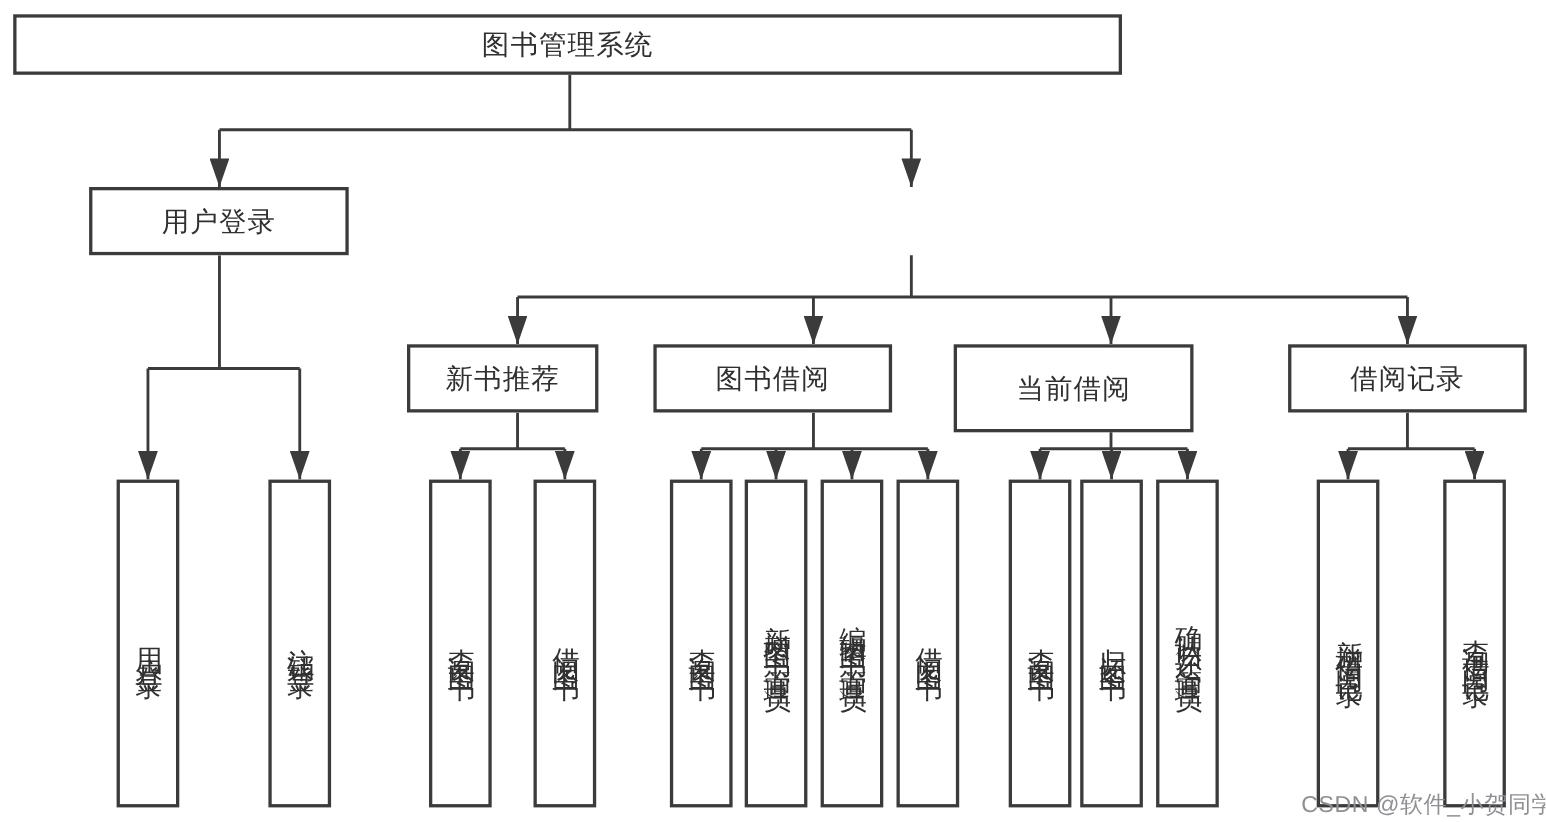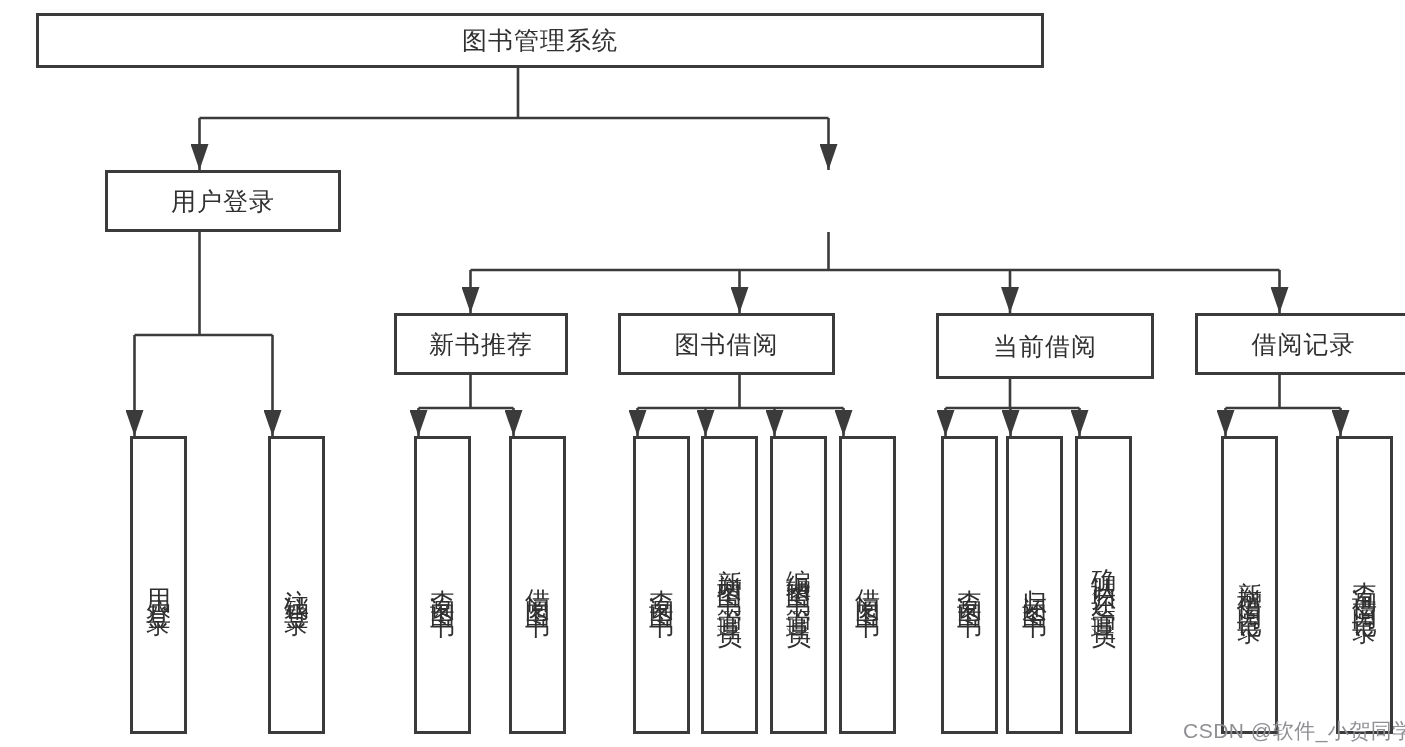--- a/index.html
+++ b/index.html
@@ -19,7 +19,6 @@
     display:flex;align-items:center;justify-content:center;
     color:#303030;
     z-index:2;
-    margin-left:24px;
   }
   .box.h{font-size:25px;letter-spacing:1px;}
   .leaf span{

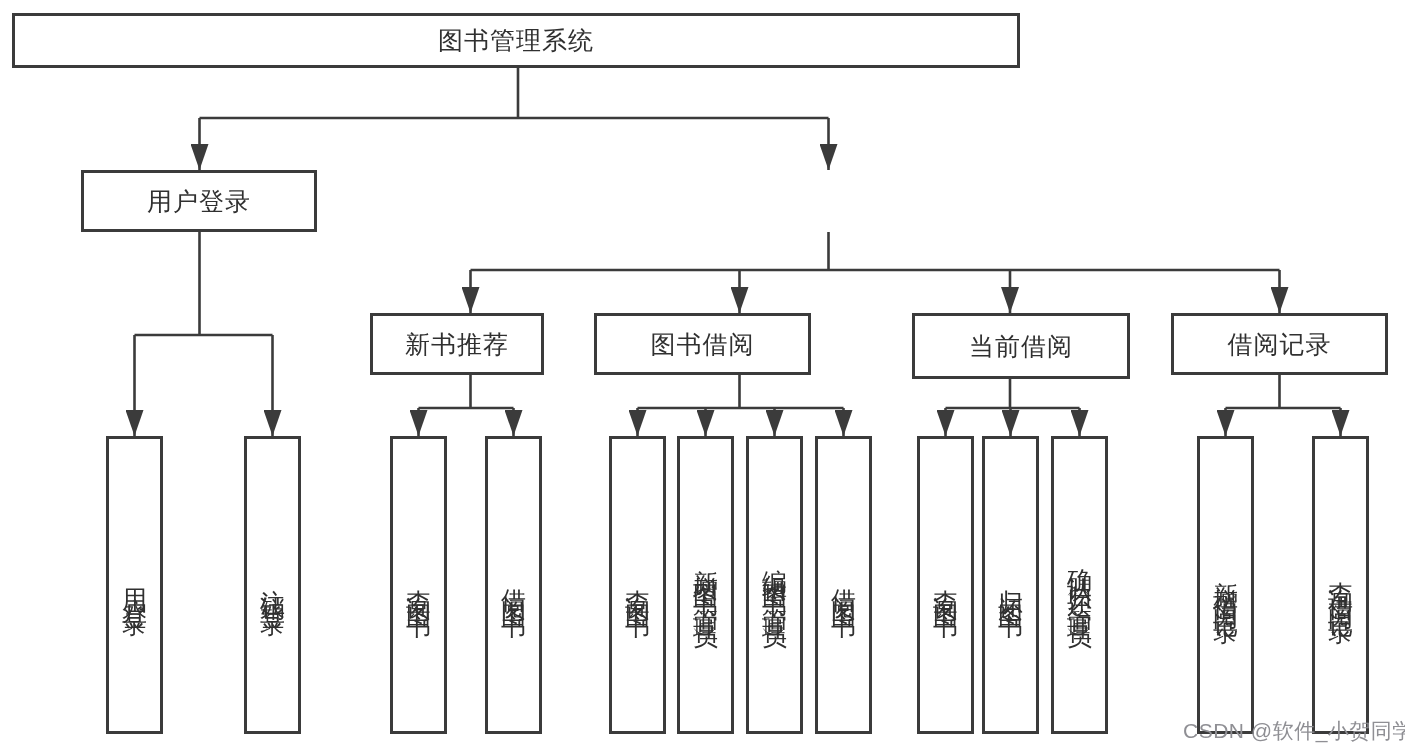--- a/index.html
+++ b/index.html
@@ -97,7 +97,7 @@
   <div class="box h" style="left:594px;top:313px;width:217px;height:62px">
     <span>图书借阅</span>
   </div>
-  <div class="box h" style="left:912px;top:313px;width:218px;height:66px">
+  <div class="box h" style="left:867px;top:313px;width:218px;height:80px">
     <span>当前借阅</span>
   </div>
   <div class="box h" style="left:1171px;top:313px;width:217px;height:62px">

